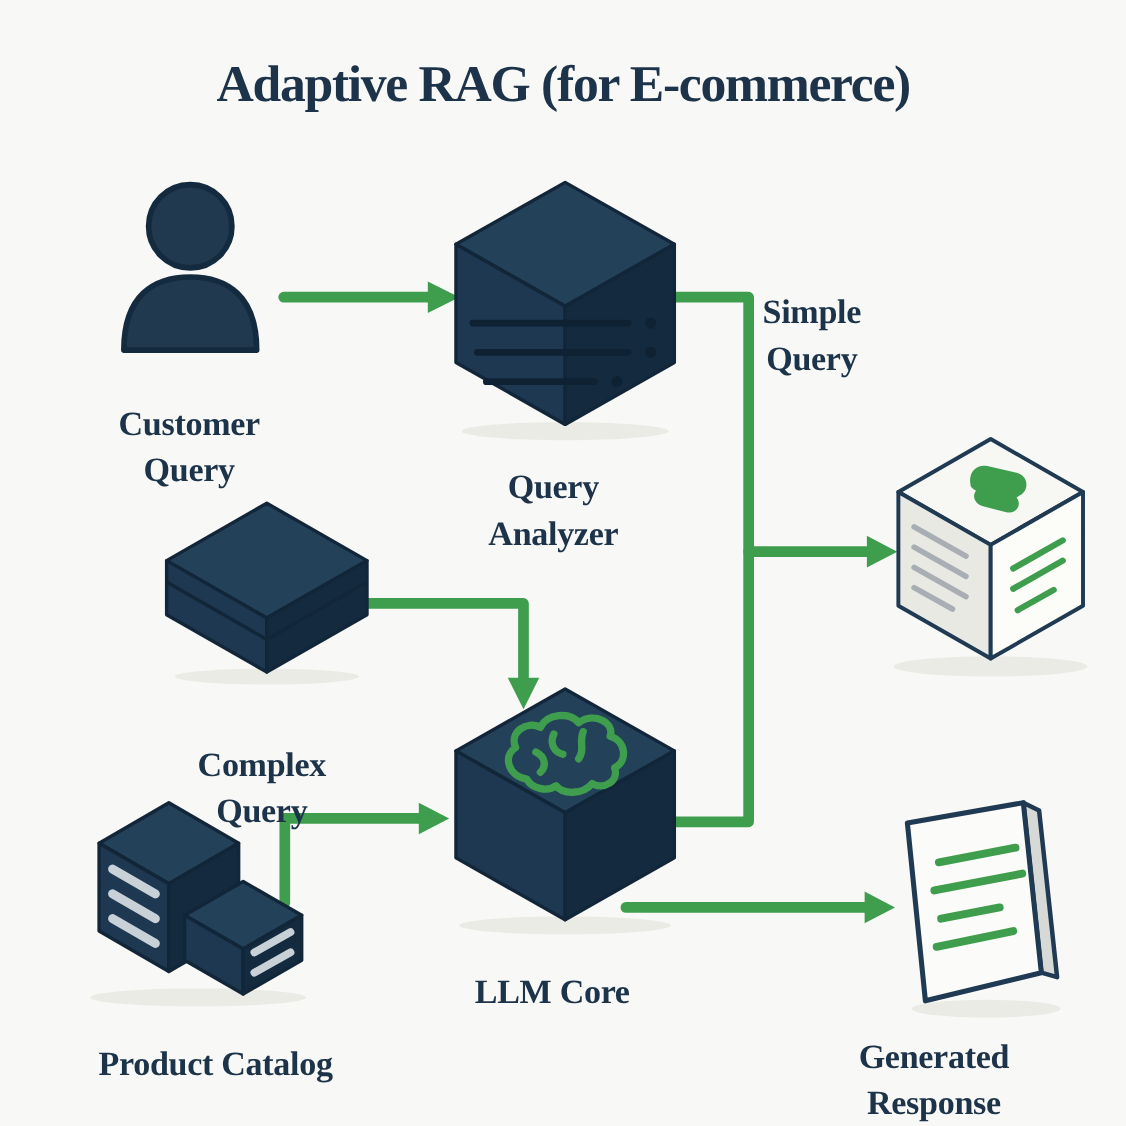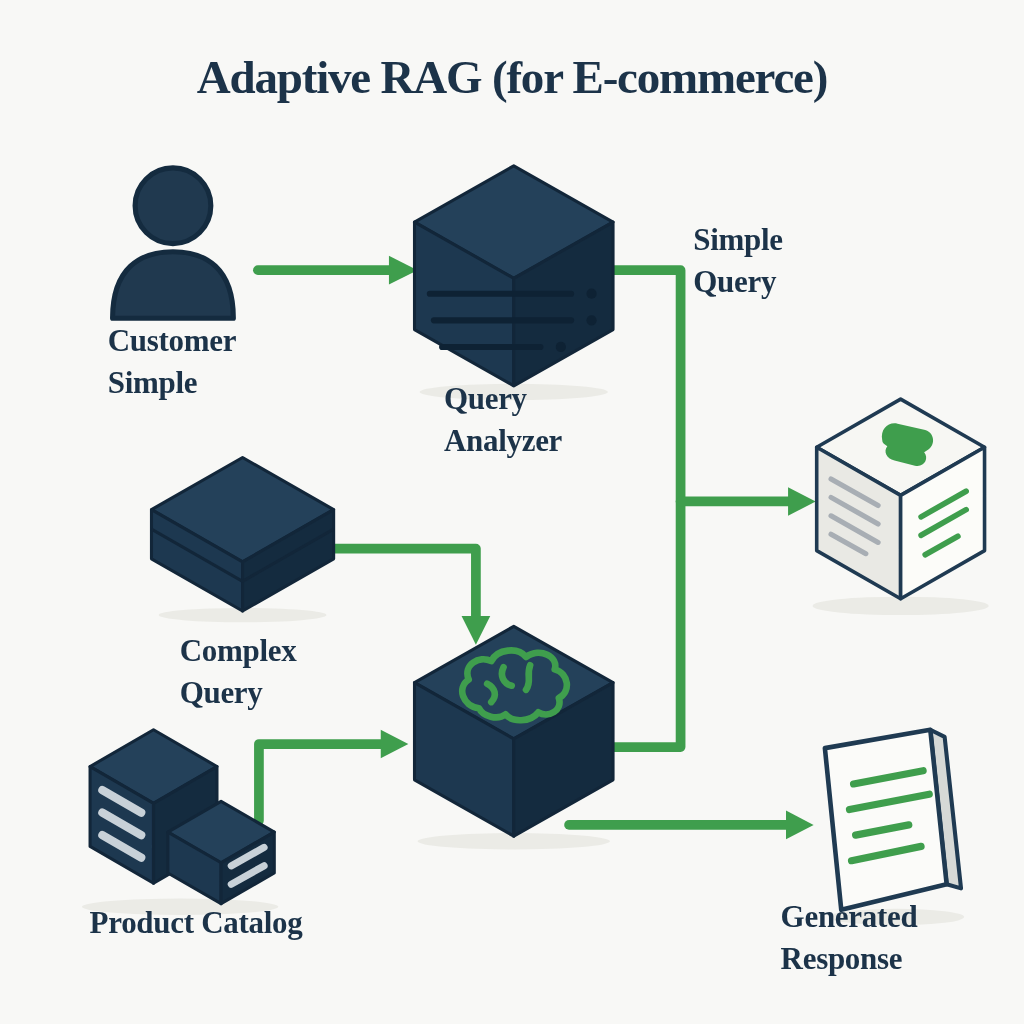--- a/index.html
+++ b/index.html
@@ -20,8 +20,8 @@
   }
   .label{
     position:absolute;transform:translateX(-50%);
-    white-space:pre-line;color:var(--text);
-    font-weight:600;font-size:31px;line-height:1.34;letter-spacing:-0.3px;
+    white-space:pre-line;text-align:center;color:var(--text);
+    font-weight:600;font-size:31px;line-height:1.34;letter-spacing:-0.3px;margin-top:44px;
   }
   
   .ftop{fill:var(--navy-top)} .fleft{fill:var(--navy-left)} .fright{fill:var(--navy-right)}

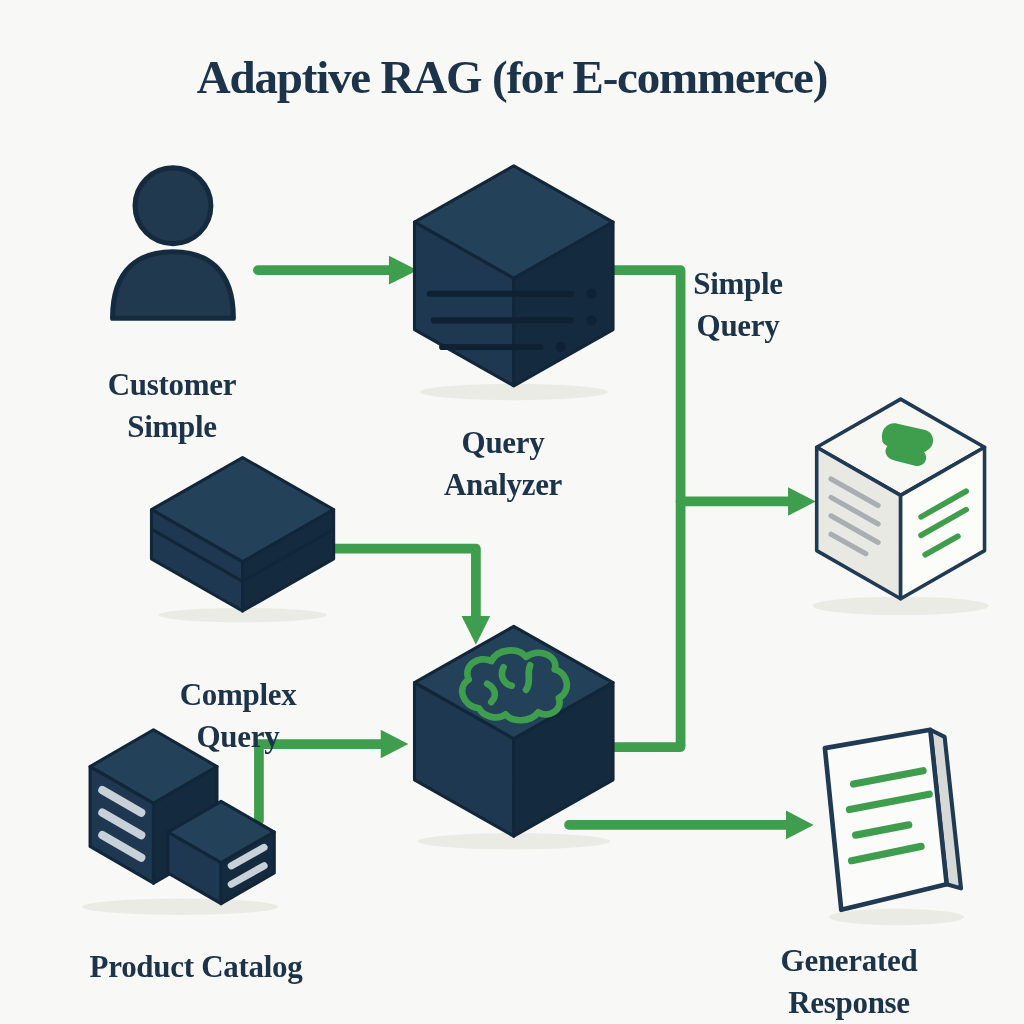--- a/index.html
+++ b/index.html
@@ -170,7 +170,7 @@
   <div class="title">Adaptive RAG (for E-commerce)</div>
 
   <div class="label" style="left:172px;top:320px">Customer
-Simple</div>
+Query</div>
   <div class="label" style="left:503px;top:378px">Query
 Analyzer</div>
   <div class="label" style="left:738px;top:219px">Simple

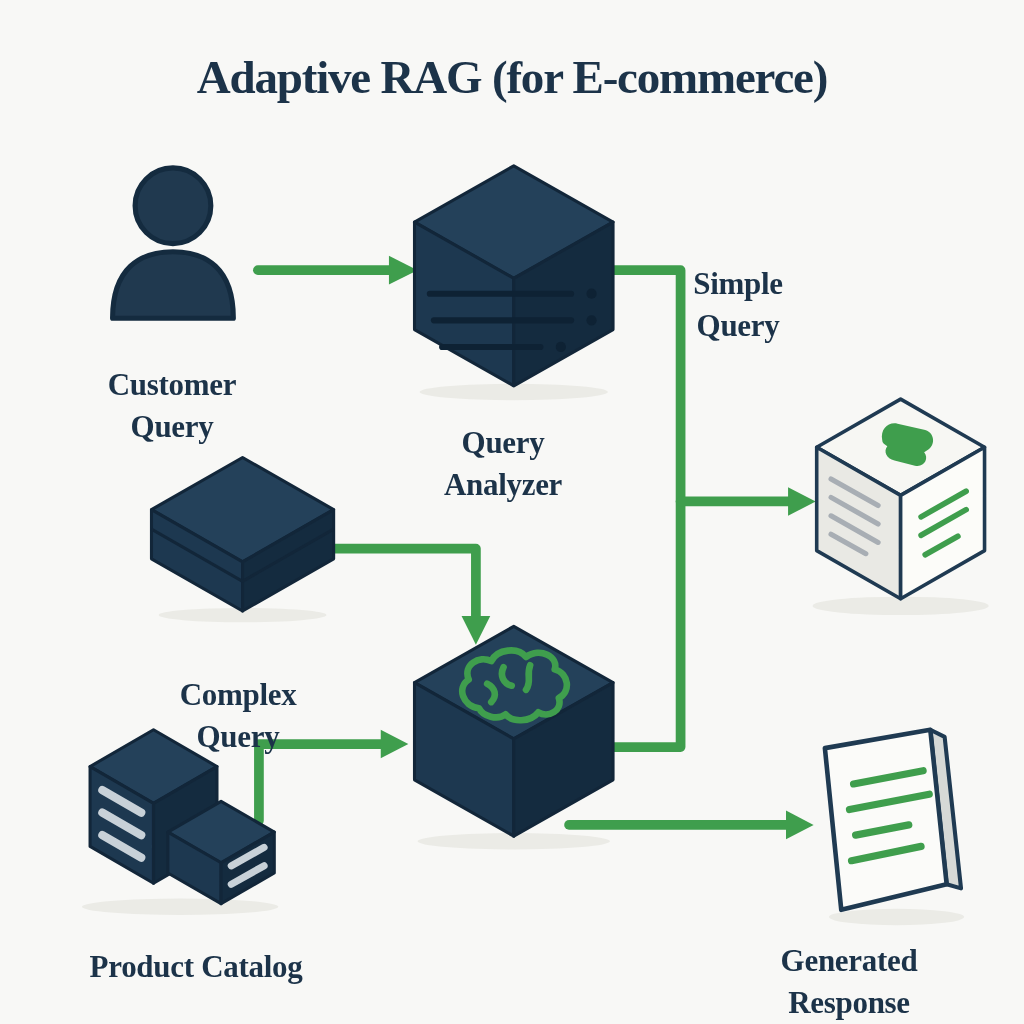--- a/index.html
+++ b/index.html
@@ -177,6 +177,7 @@
 Query</div>
   <div class="label" style="left:238px;top:630px">Complex
 Query</div>
+  <div class="label" style="left:502px;top:837px">LLM Core</div>
   <div class="label" style="left:196px;top:902px">Product Catalog</div>
   <div class="label" style="left:849px;top:896px">Generated
 Response</div>

